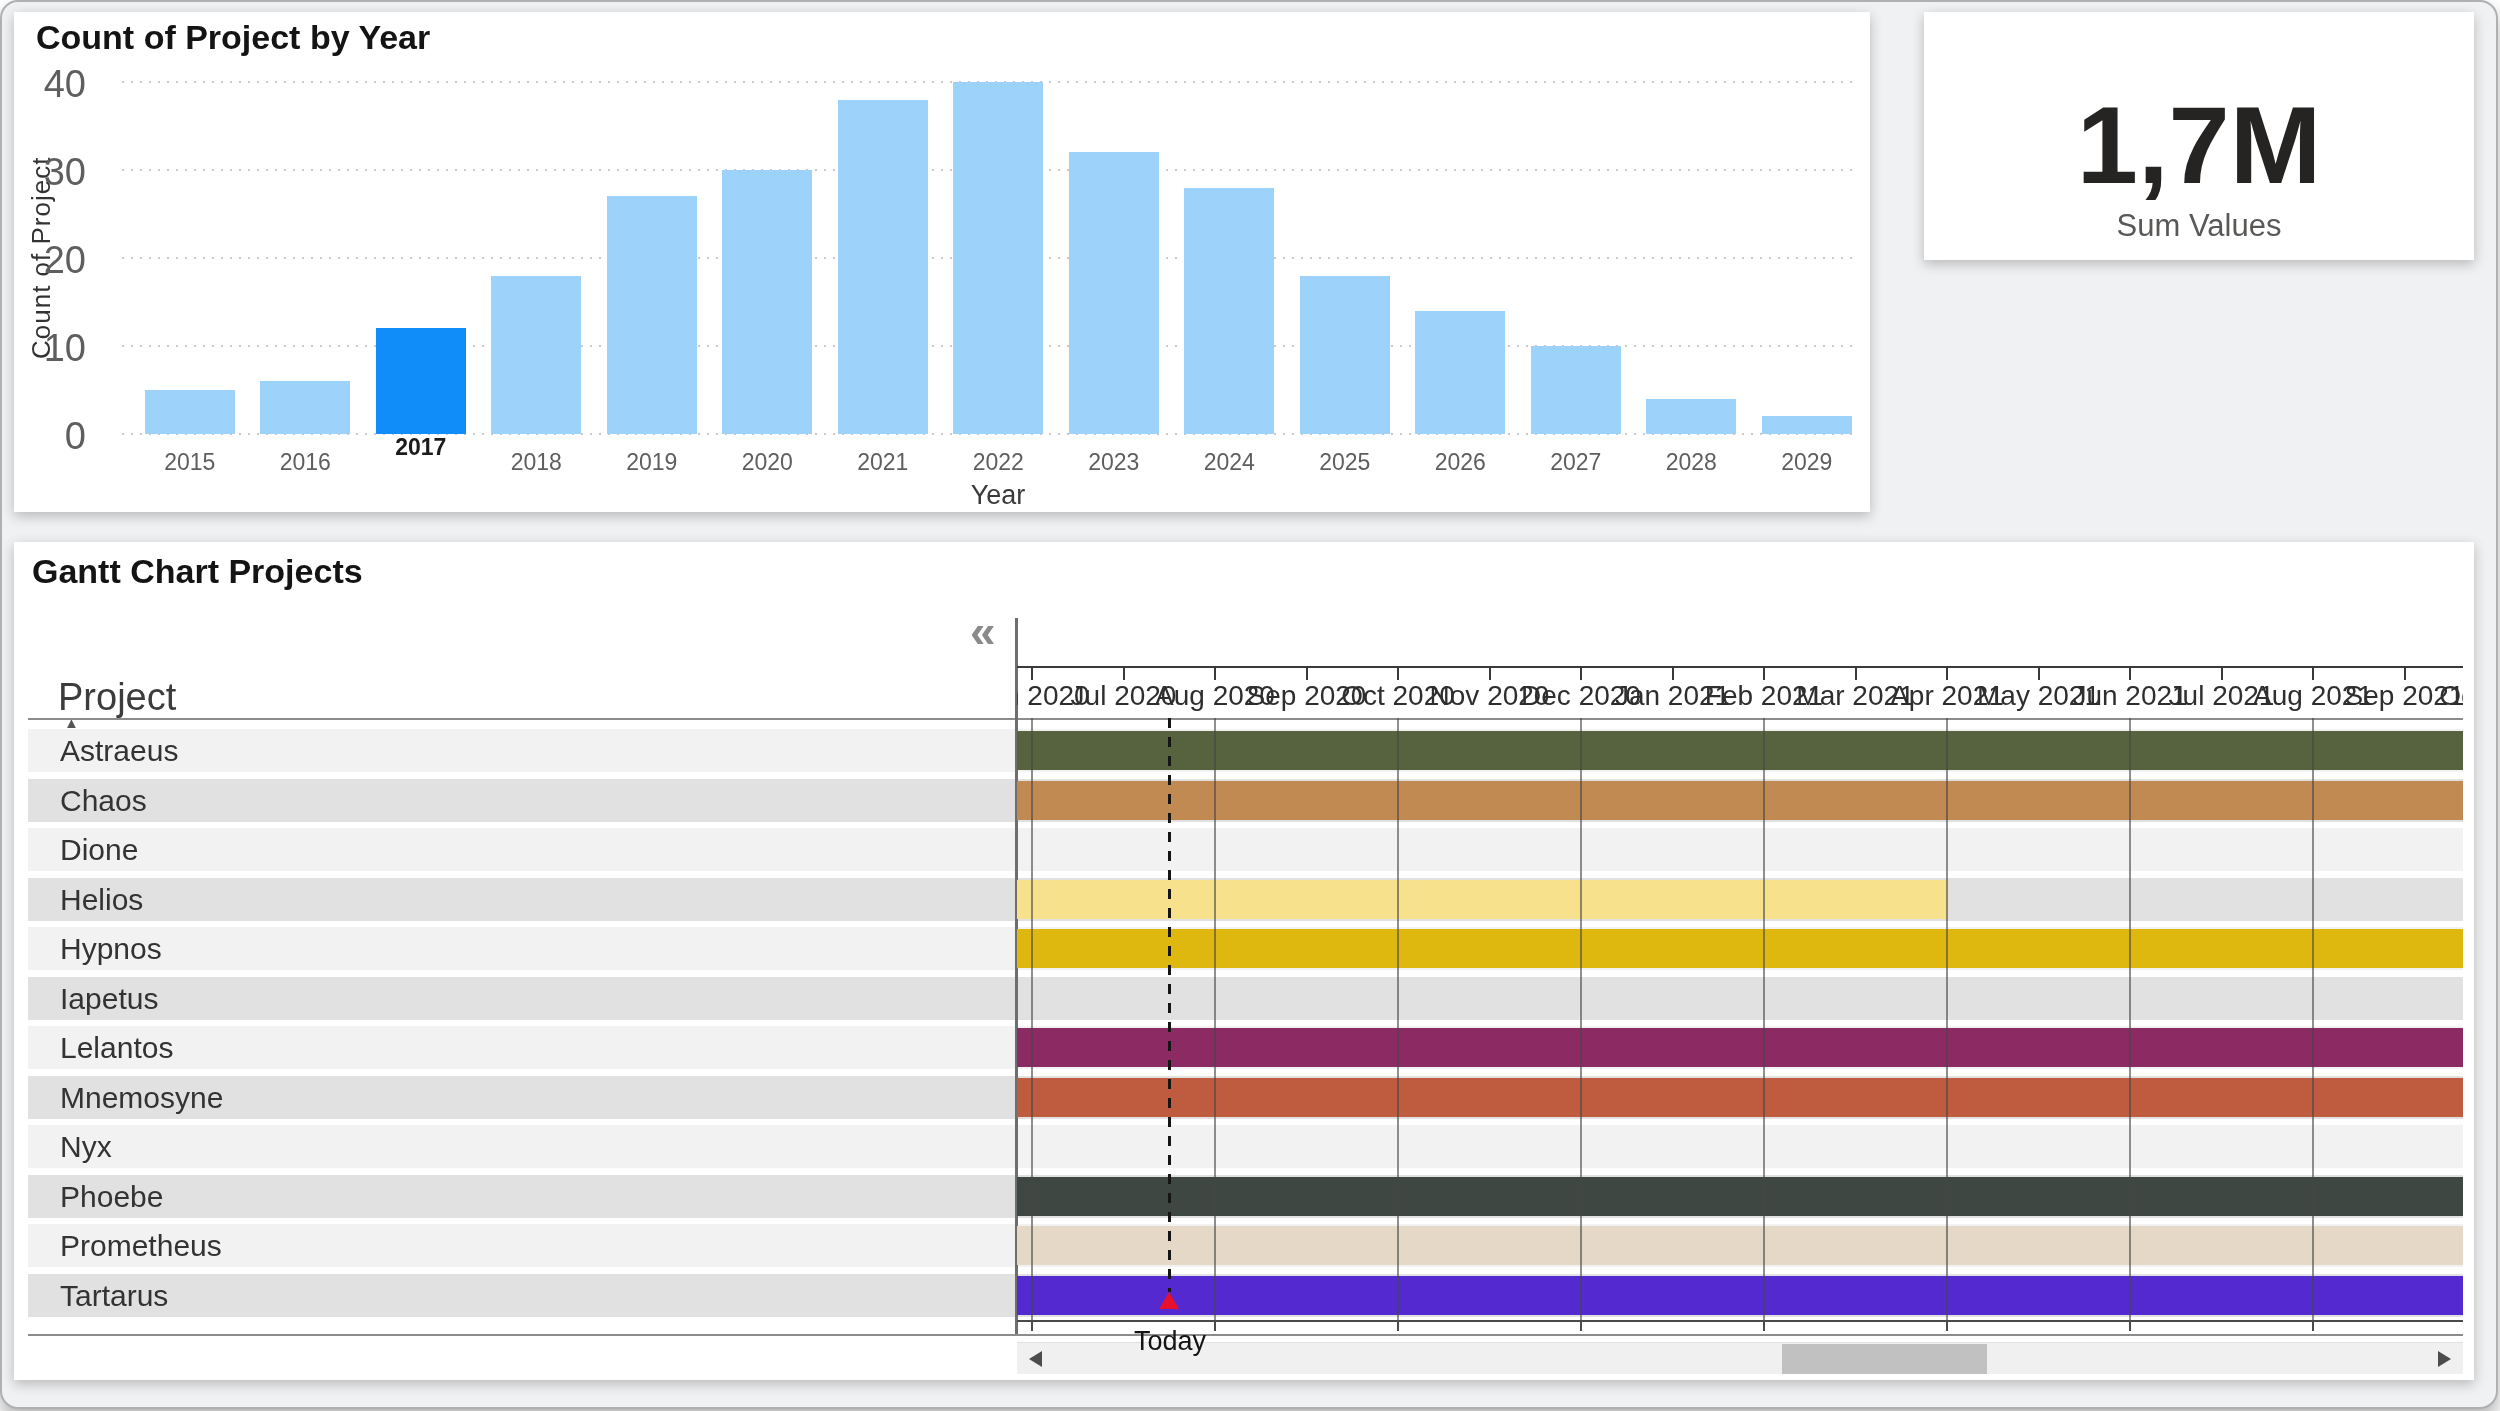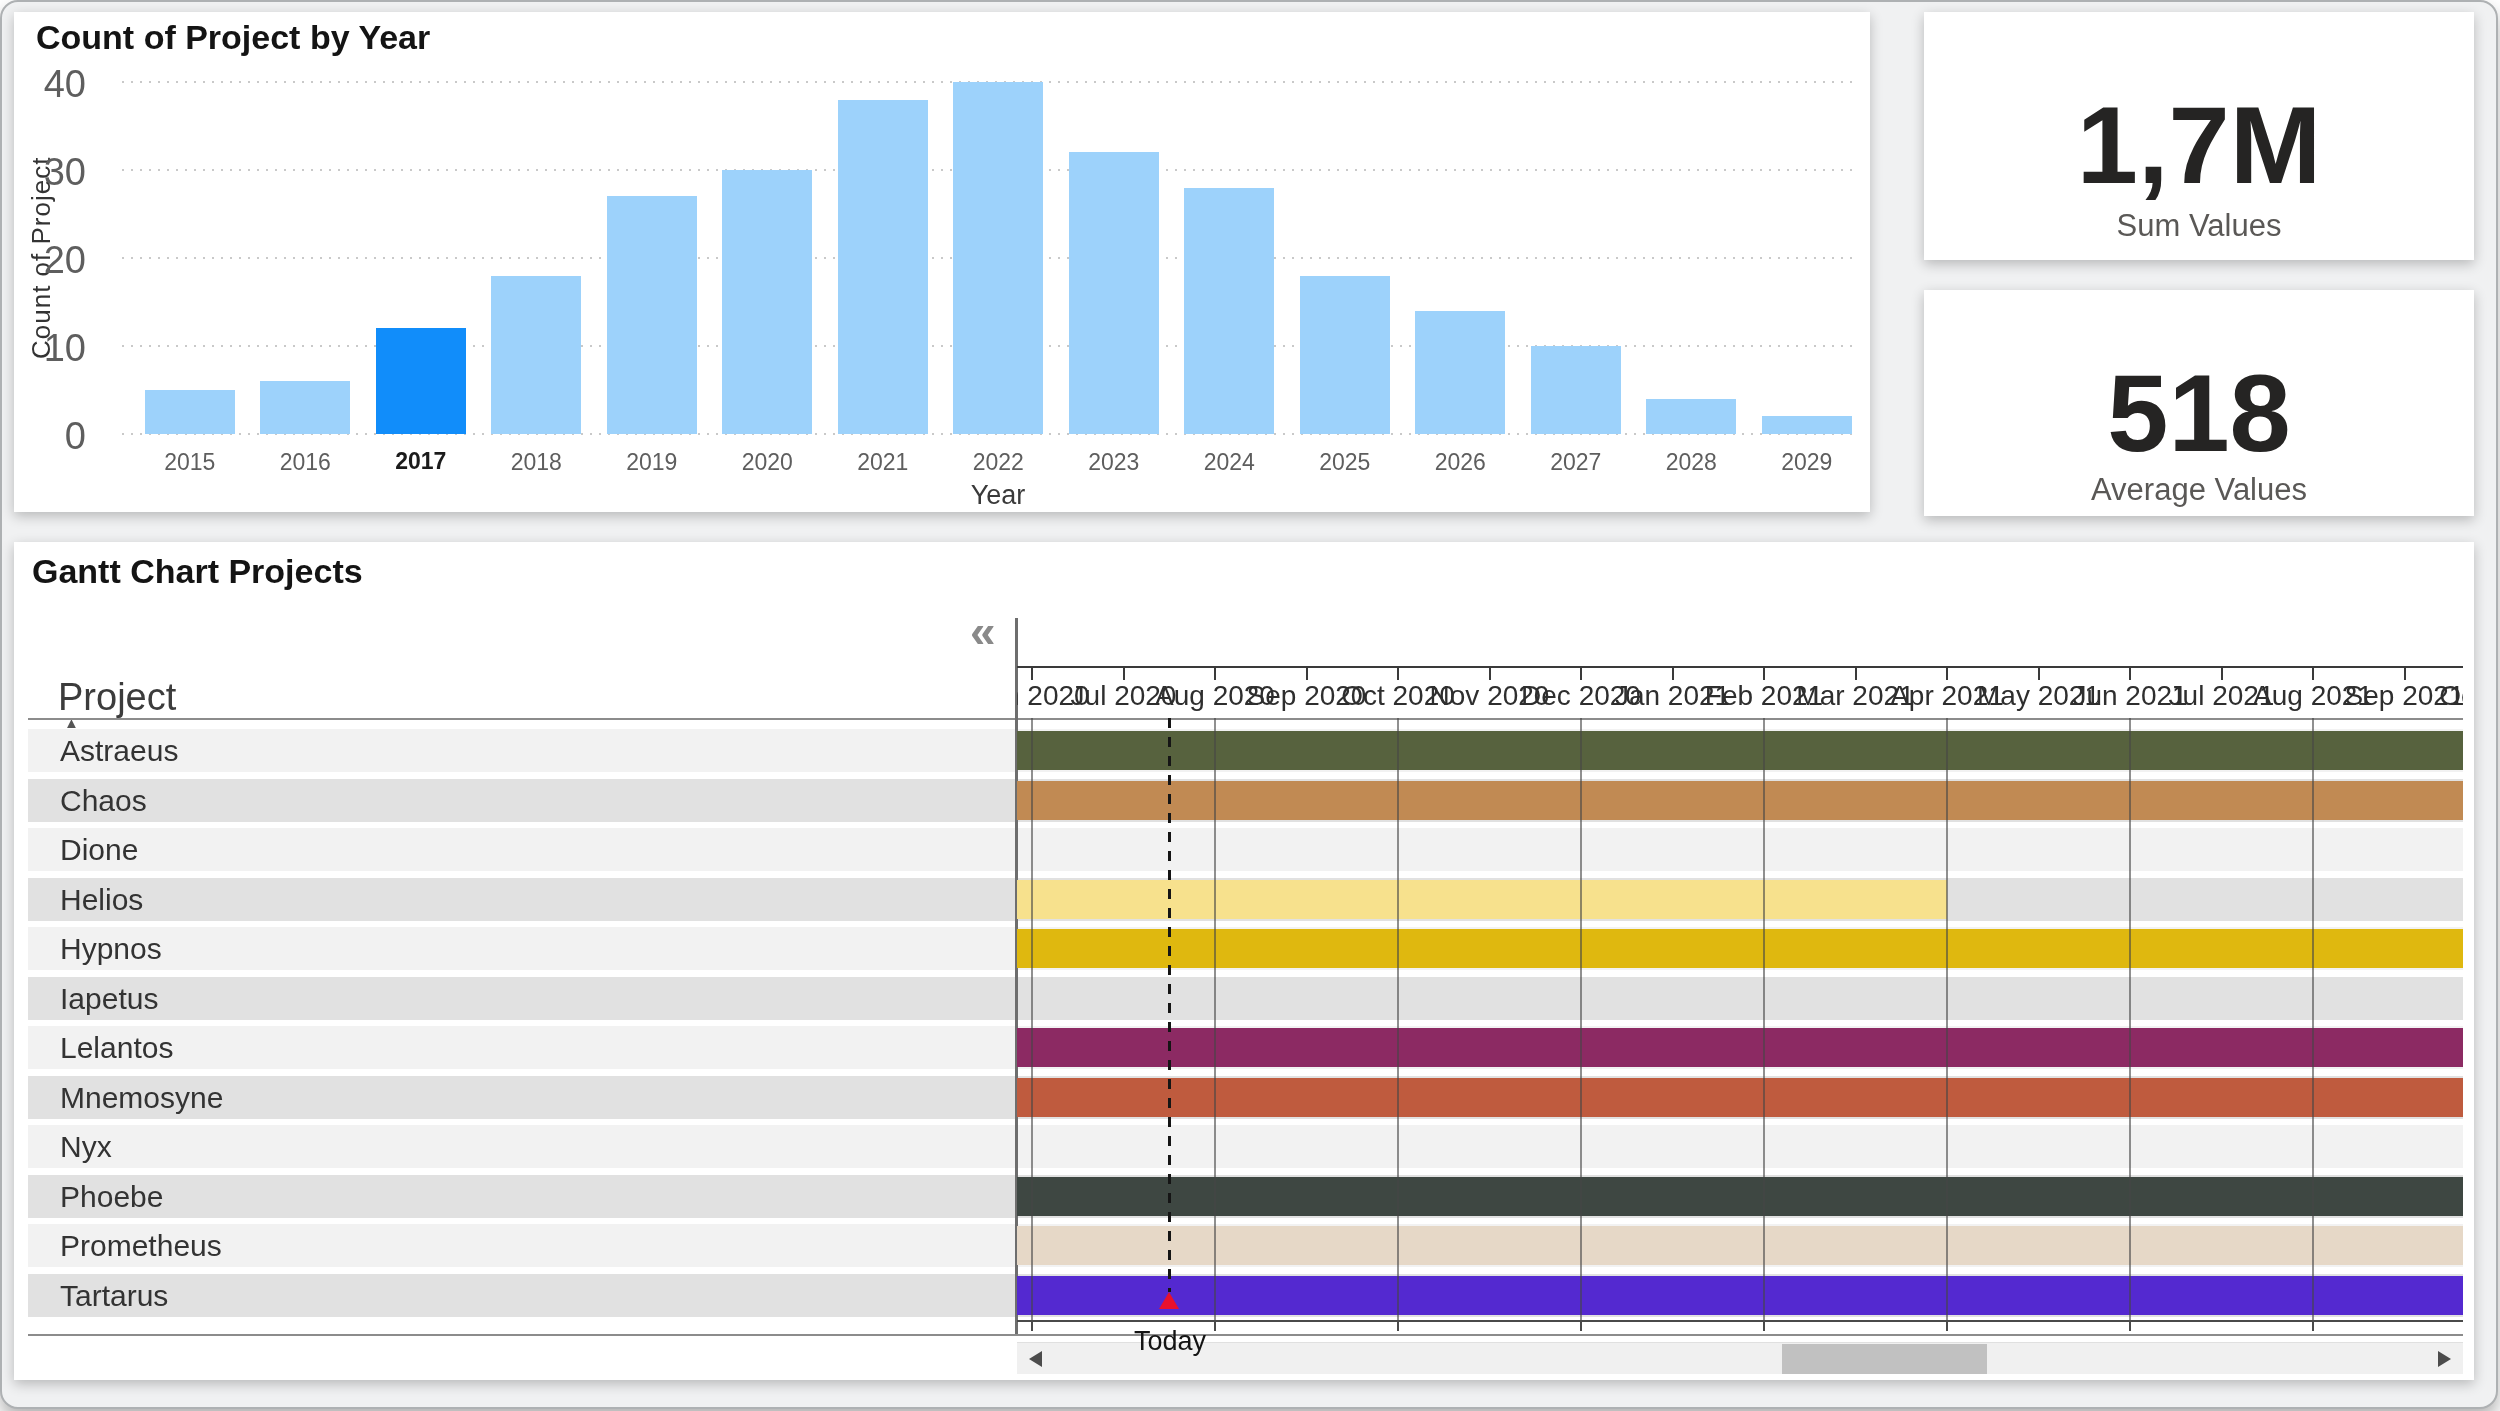--- a/index.html
+++ b/index.html
@@ -93,7 +93,7 @@
         <div class="vbar" style="left: 246.25px; top: 369.2px; width: 90px; height: 52.8px; background: rgb(157, 210, 251);"></div>
         <div class="xtick" style="left: 291.25px; top: 437px;">2016</div>
         <div class="vbar" style="left: 361.75px; top: 316.4px; width: 90px; height: 105.6px; background: rgb(17, 141, 250);"></div>
-        <div class="xtick hl" style="left: 406.75px; top: 436px;">2017</div>
+        <div class="xtick hl" style="left: 406.75px; top: 422px;">2017</div>
         <div class="vbar" style="left: 477.25px; top: 263.6px; width: 90px; height: 158.4px; background: rgb(157, 210, 251);"></div>
         <div class="xtick" style="left: 522.25px; top: 437px;">2018</div>
         <div class="vbar" style="left: 592.75px; top: 184.4px; width: 90px; height: 237.6px; background: rgb(157, 210, 251);"></div>

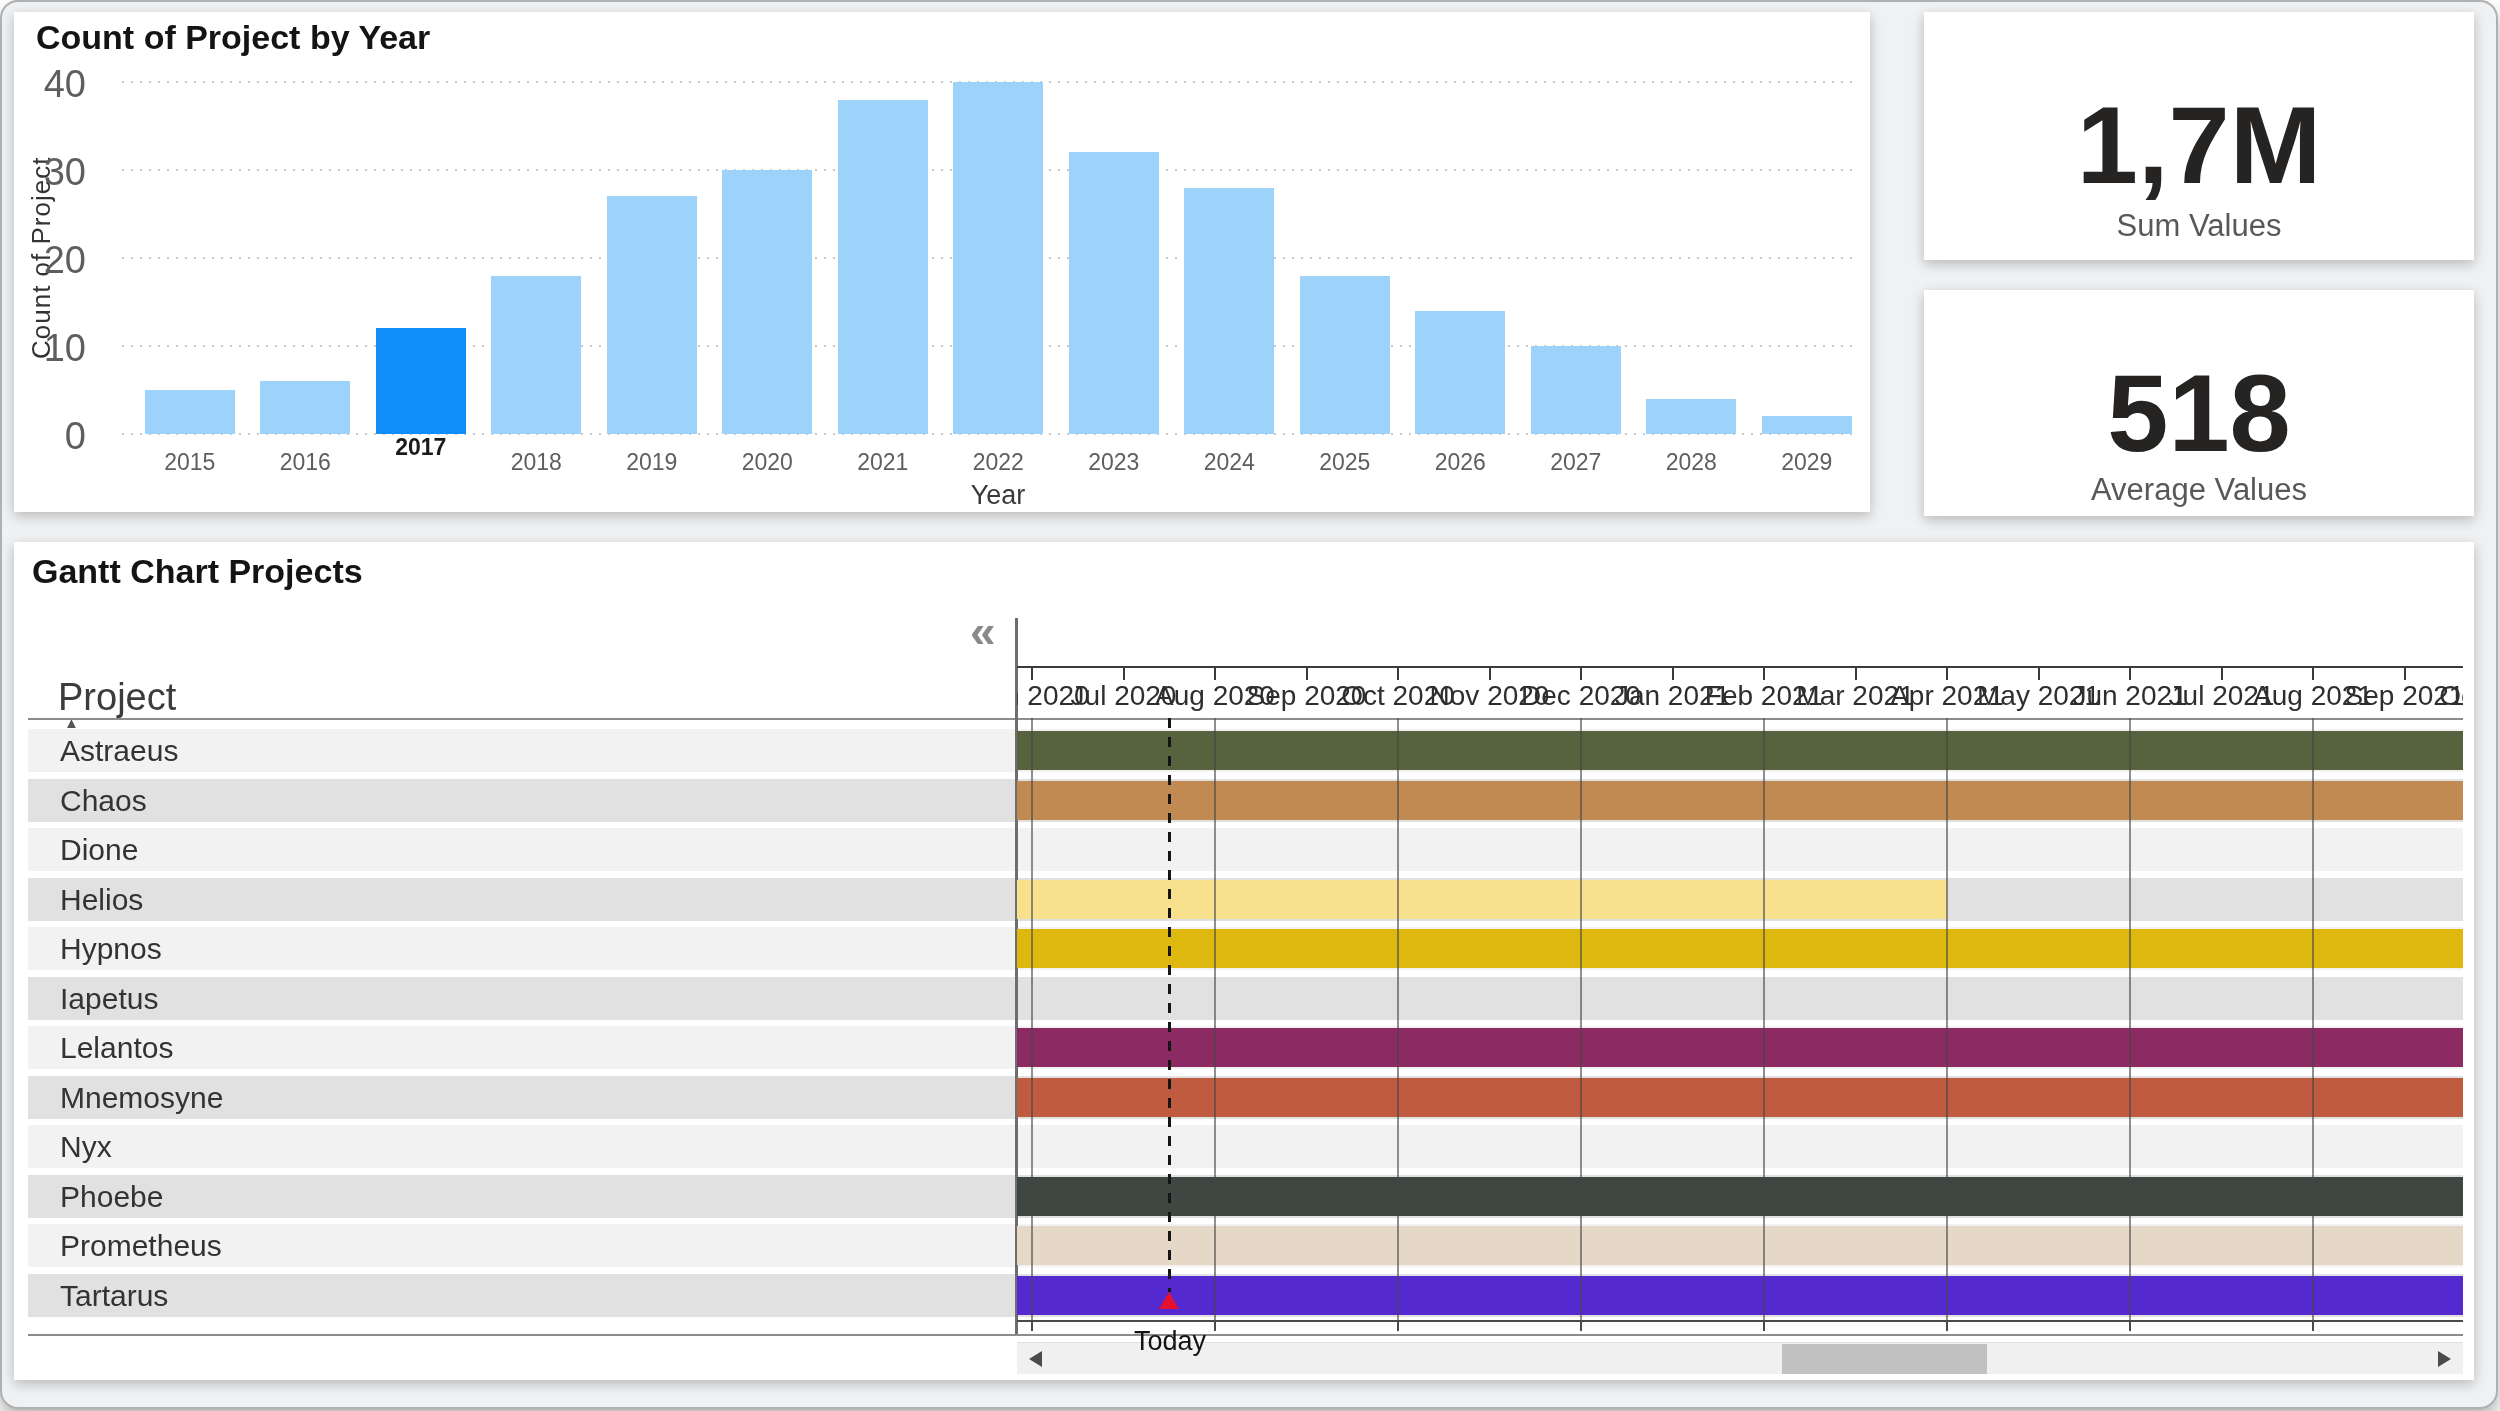--- a/index.html
+++ b/index.html
@@ -125,10 +125,6 @@
   <div class="card kpi1">
     <div class="kpi-value">1,7M</div>
     <div class="kpi-label">Sum Values</div>
-  </div>
-  <div class="card kpi2">
-    <div class="kpi-value">518</div>
-    <div class="kpi-label">Average Values</div>
   </div>
 
   <div class="card gantt">

